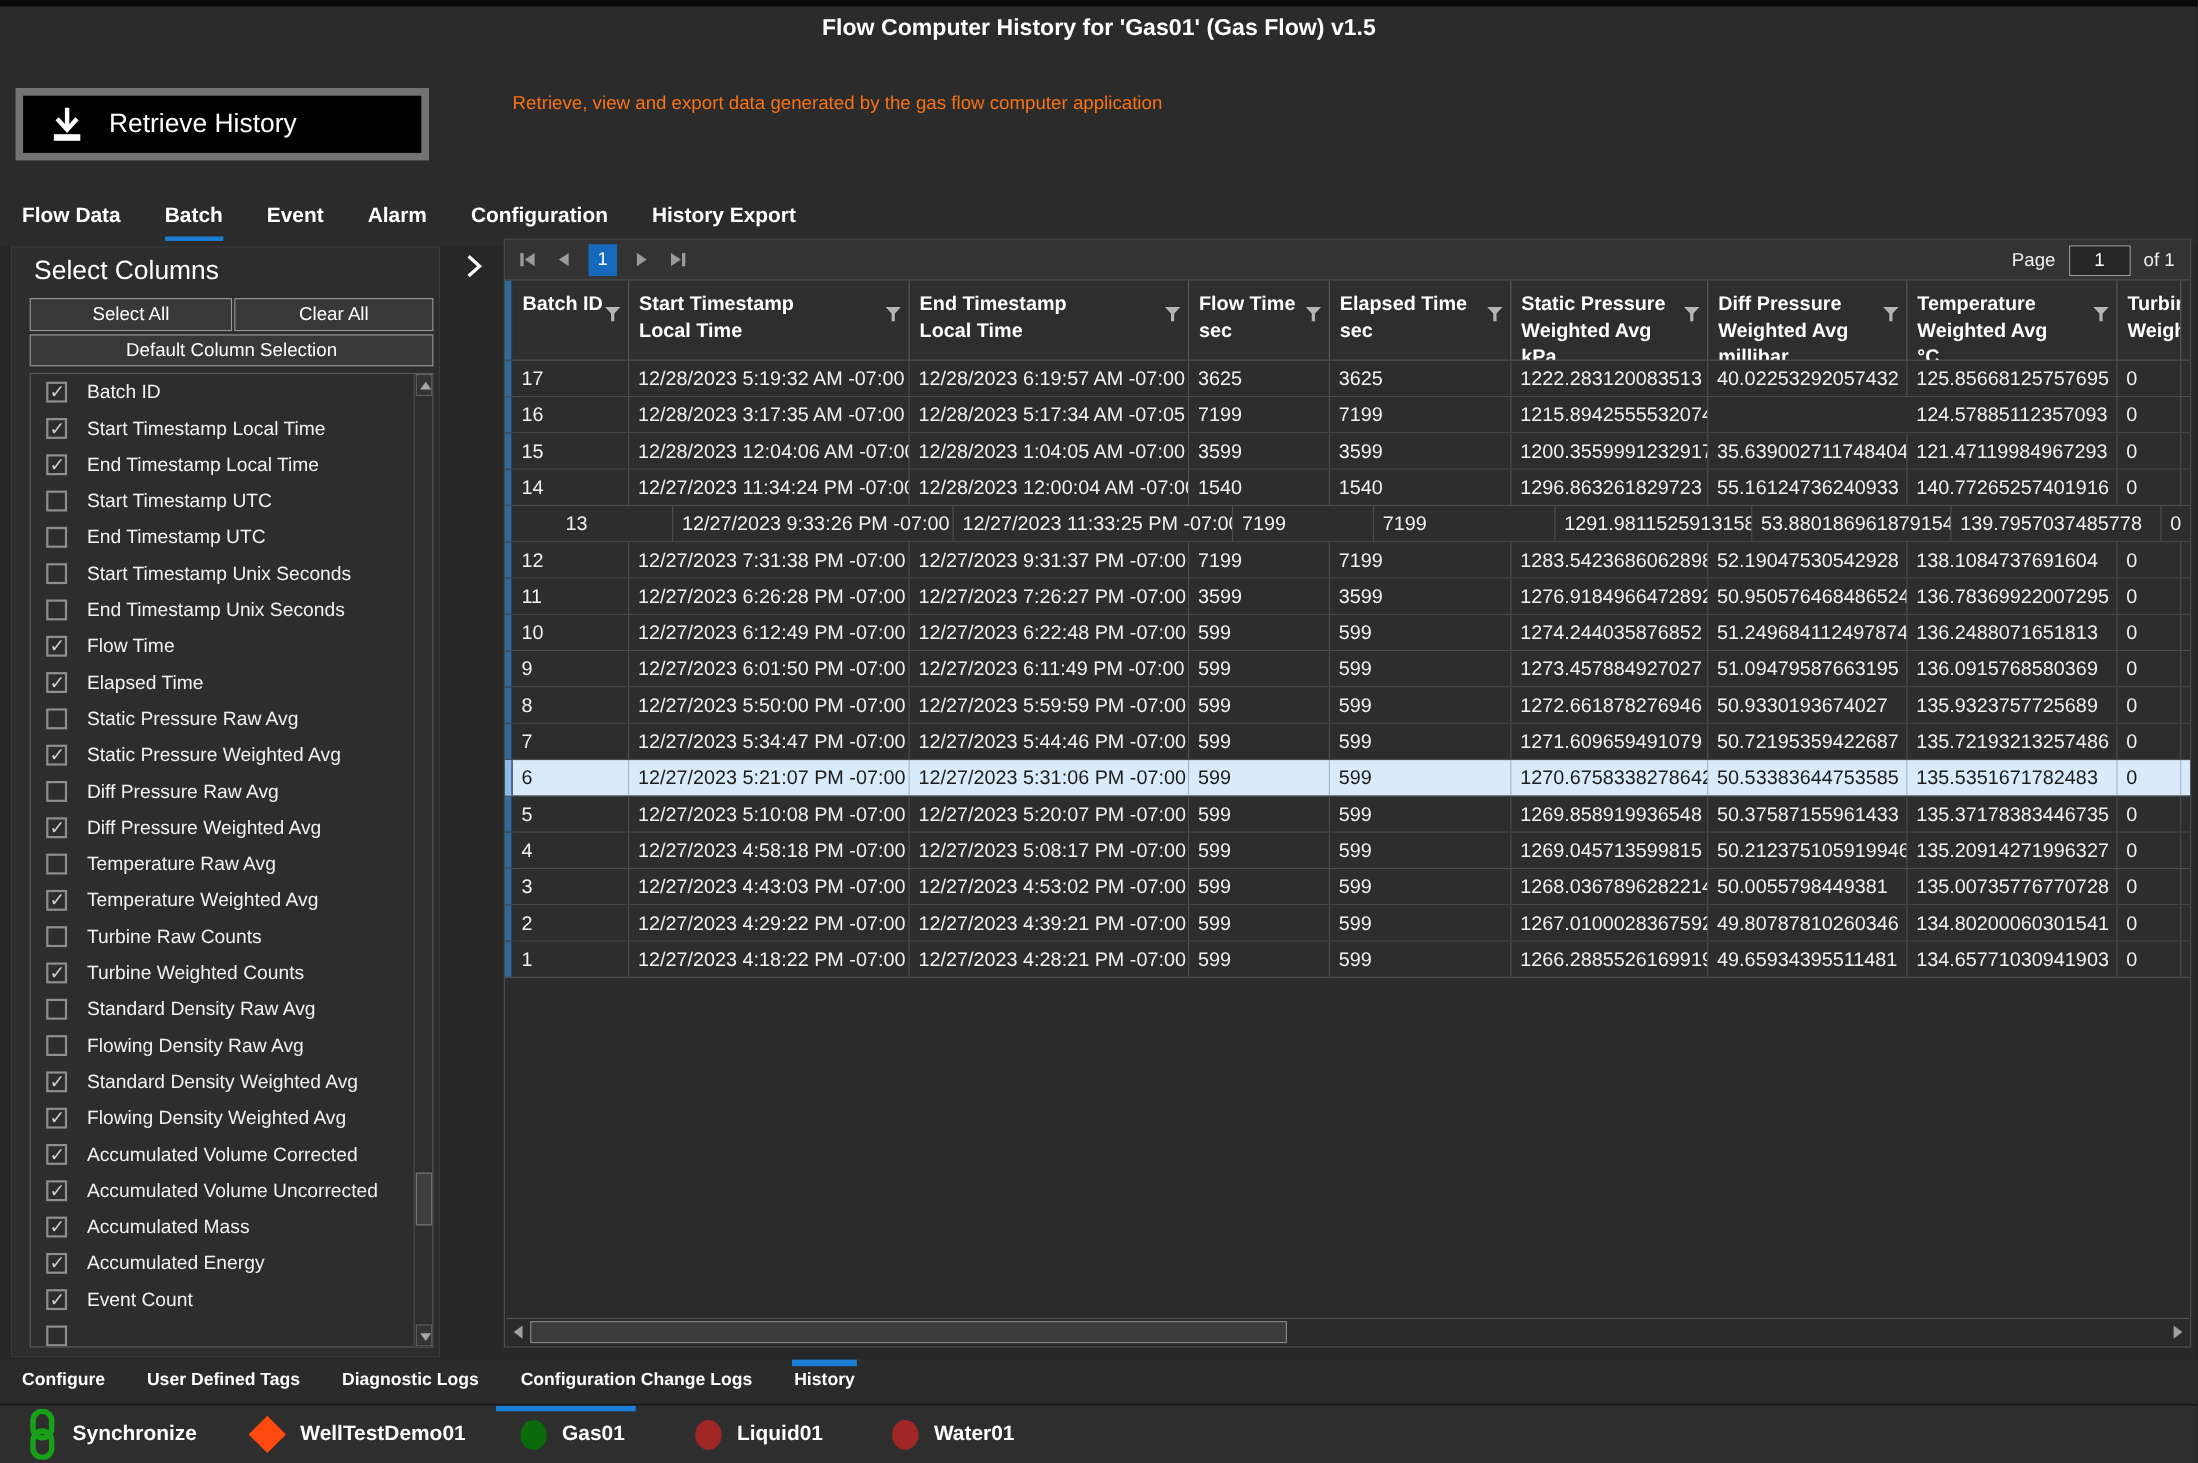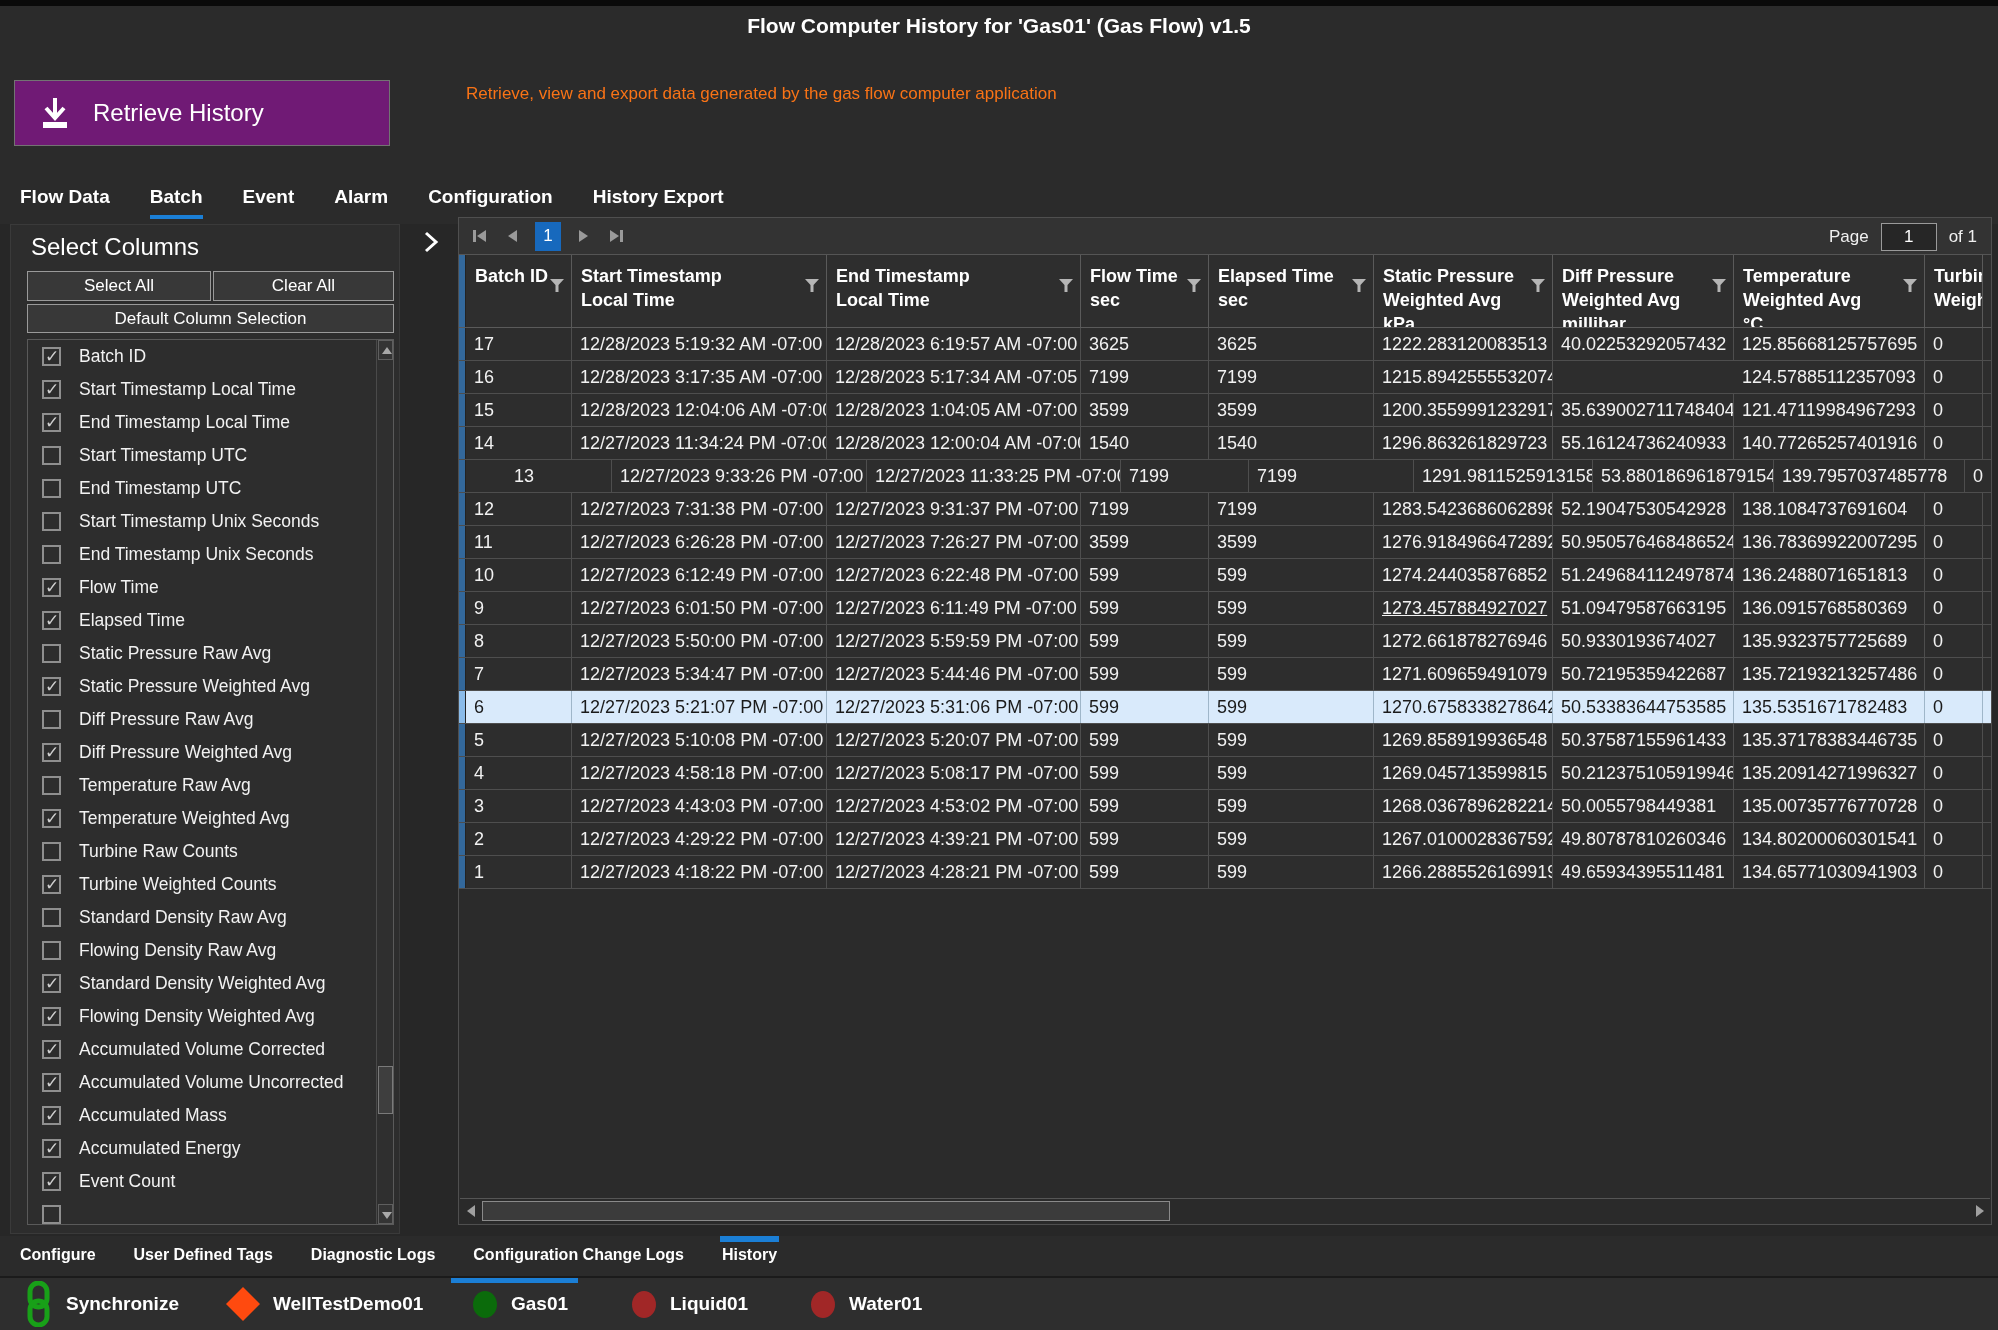--- a/index.html
+++ b/index.html
@@ -12,7 +12,7 @@
     font-size:21px;font-weight:700;color:#ffffff;}
 
   .retrieve-btn{position:absolute;left:14px;top:80px;width:376px;height:66px;
-    background:#701a75;border:1px solid #737373;display:flex;align-items:center;
+    background:#000000;border:7px solid #737373;display:flex;align-items:center;
     gap:20px;padding-left:22px;cursor:pointer;}
   .retrieve-btn span{font-size:24px;color:#ffffff;}
   .subtitle{position:absolute;left:466px;top:84px;font-size:17px;color:#f97316;}

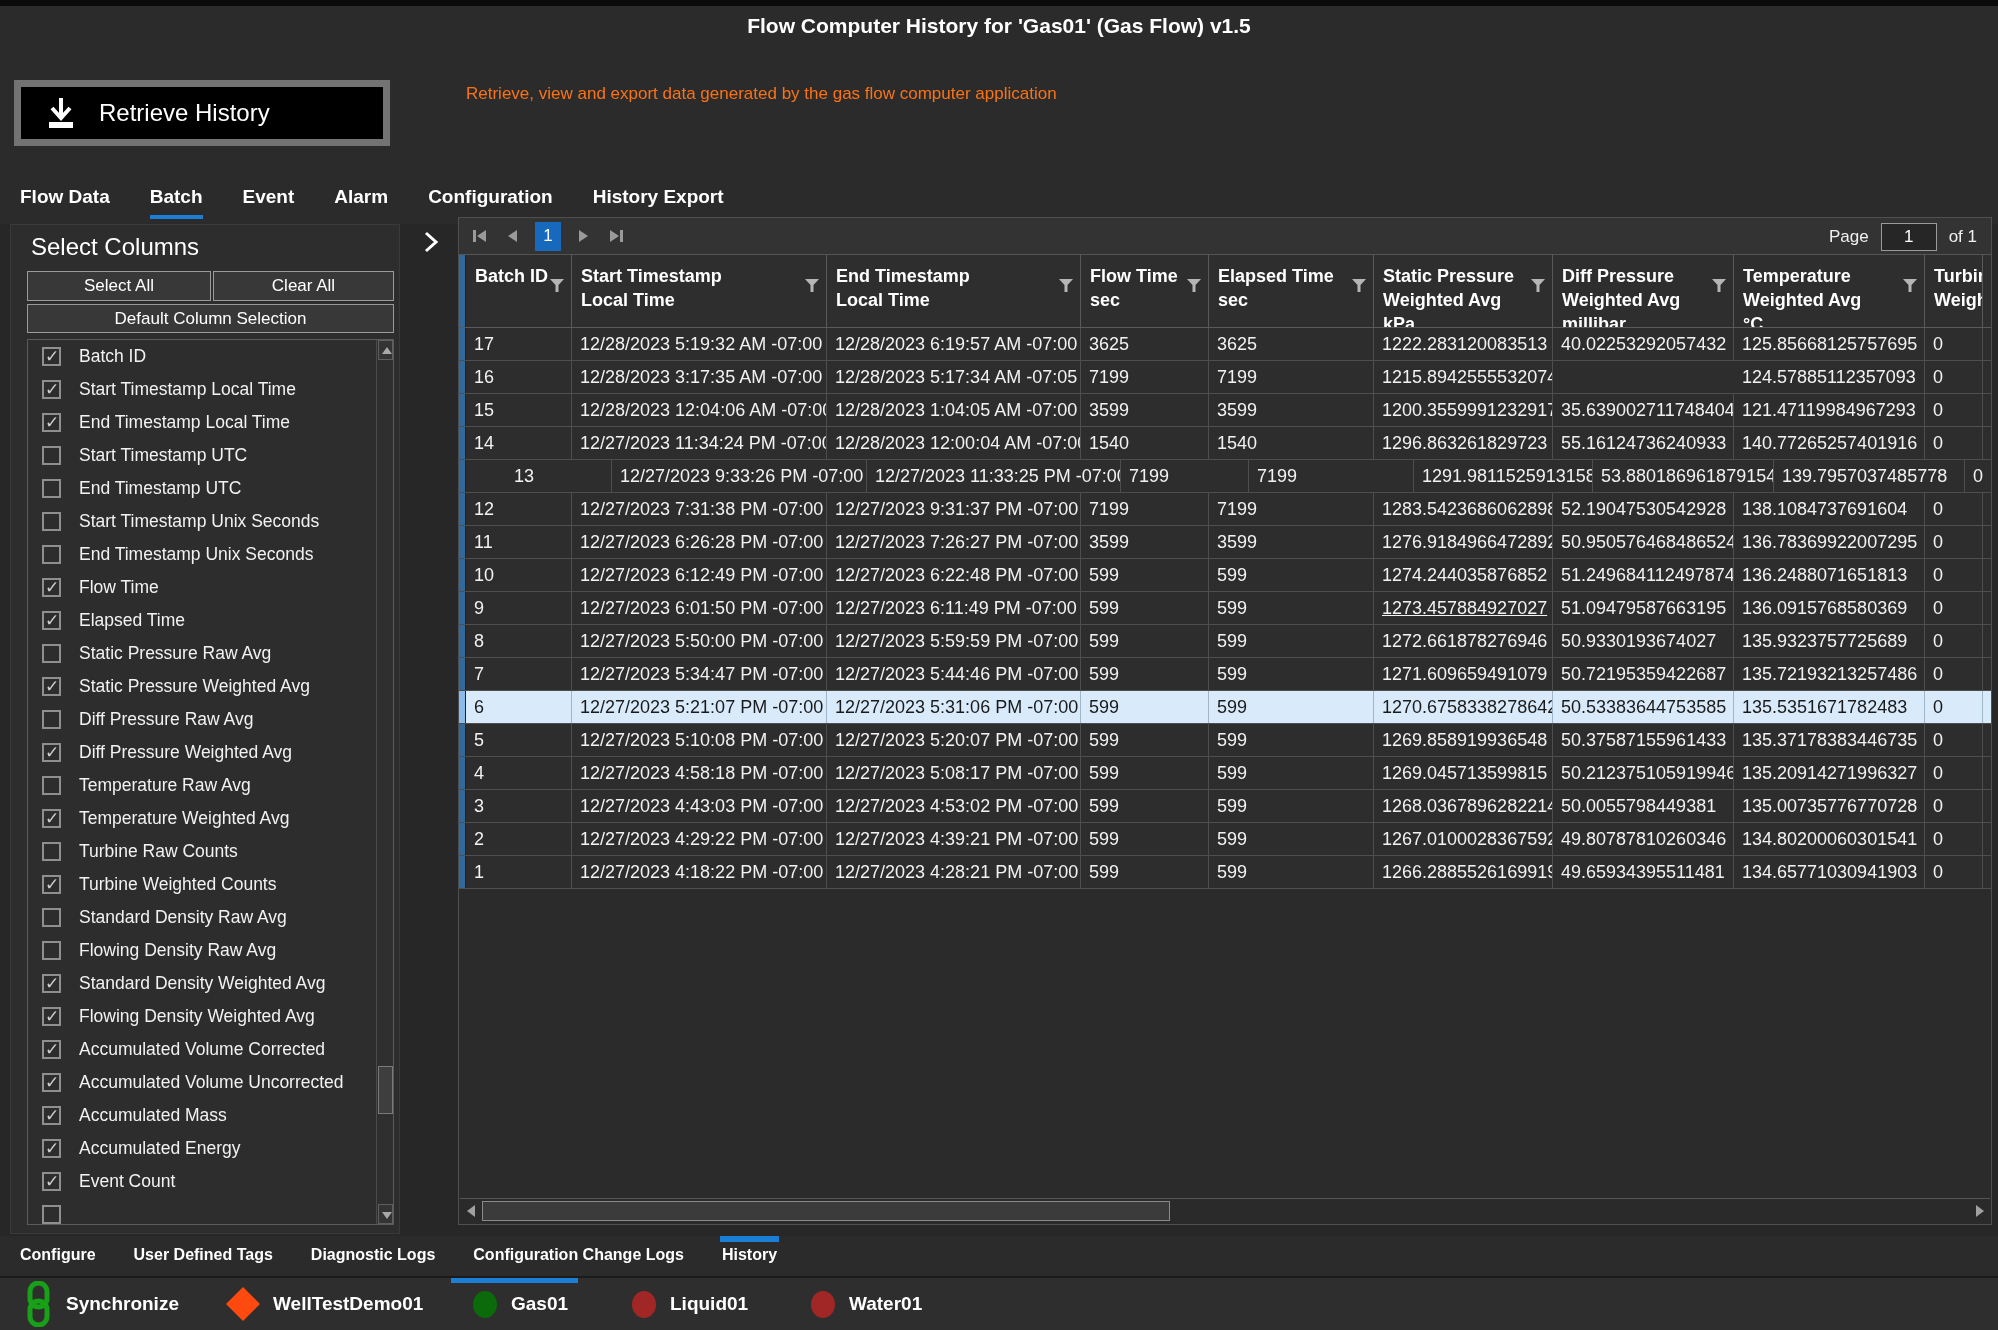--- a/index.html
+++ b/index.html
@@ -479,7 +479,7 @@
               <div class="tcell" style="width: 254px;">12/27/2023 6:11:49 PM -07:00</div>
               <div class="tcell" style="width: 128px;">599</div>
               <div class="tcell" style="width: 165px;">599</div>
-              <div class="tcell" style="width: 179px; text-decoration: underline;">1273.457884927027</div>
+              <div class="tcell" style="width: 179px;">1273.457884927027</div>
               <div class="tcell" style="width: 181px;">51.09479587663195</div>
               <div class="tcell" style="width: 191px;">136.0915768580369</div>
               <div class="tcell" style="width: 58px;">0</div>

